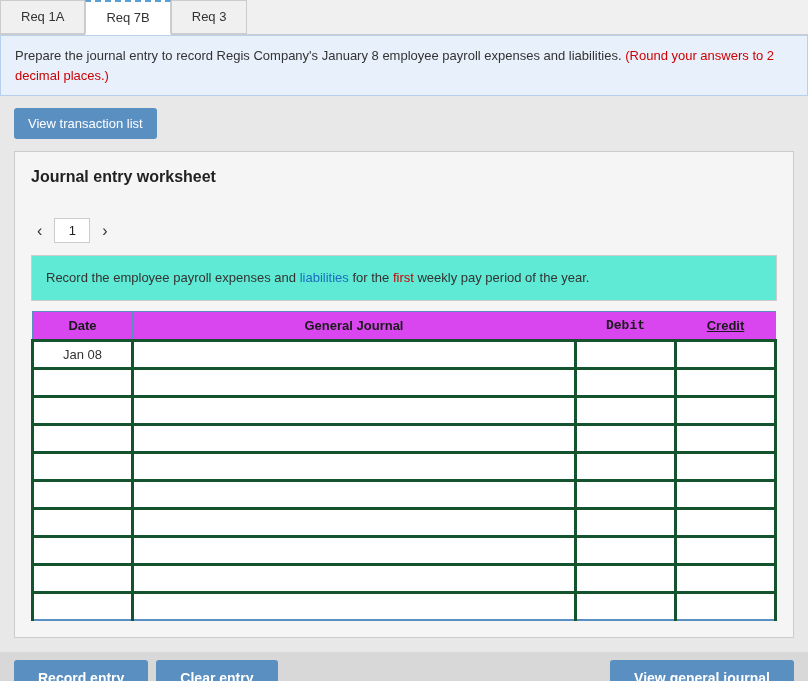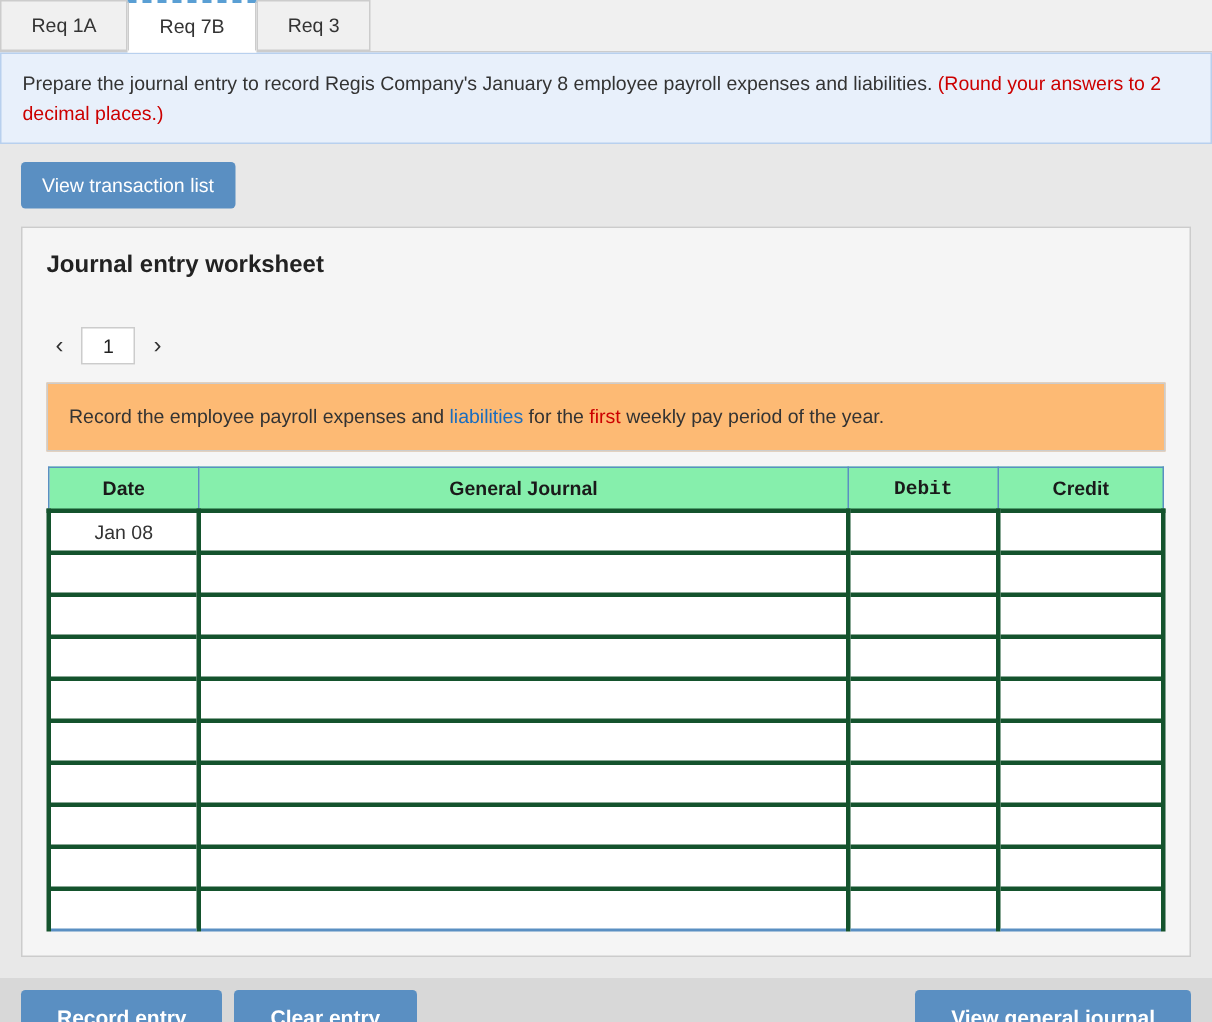--- a/index.html
+++ b/index.html
@@ -91,7 +91,7 @@
     
     .entry-instruction {
       border: 1px solid #ccc;
-      background: #fdba74;
+      background: #5eead4;
       padding: 12px 14px;
       margin-bottom: 10px;
       font-size: 13px;

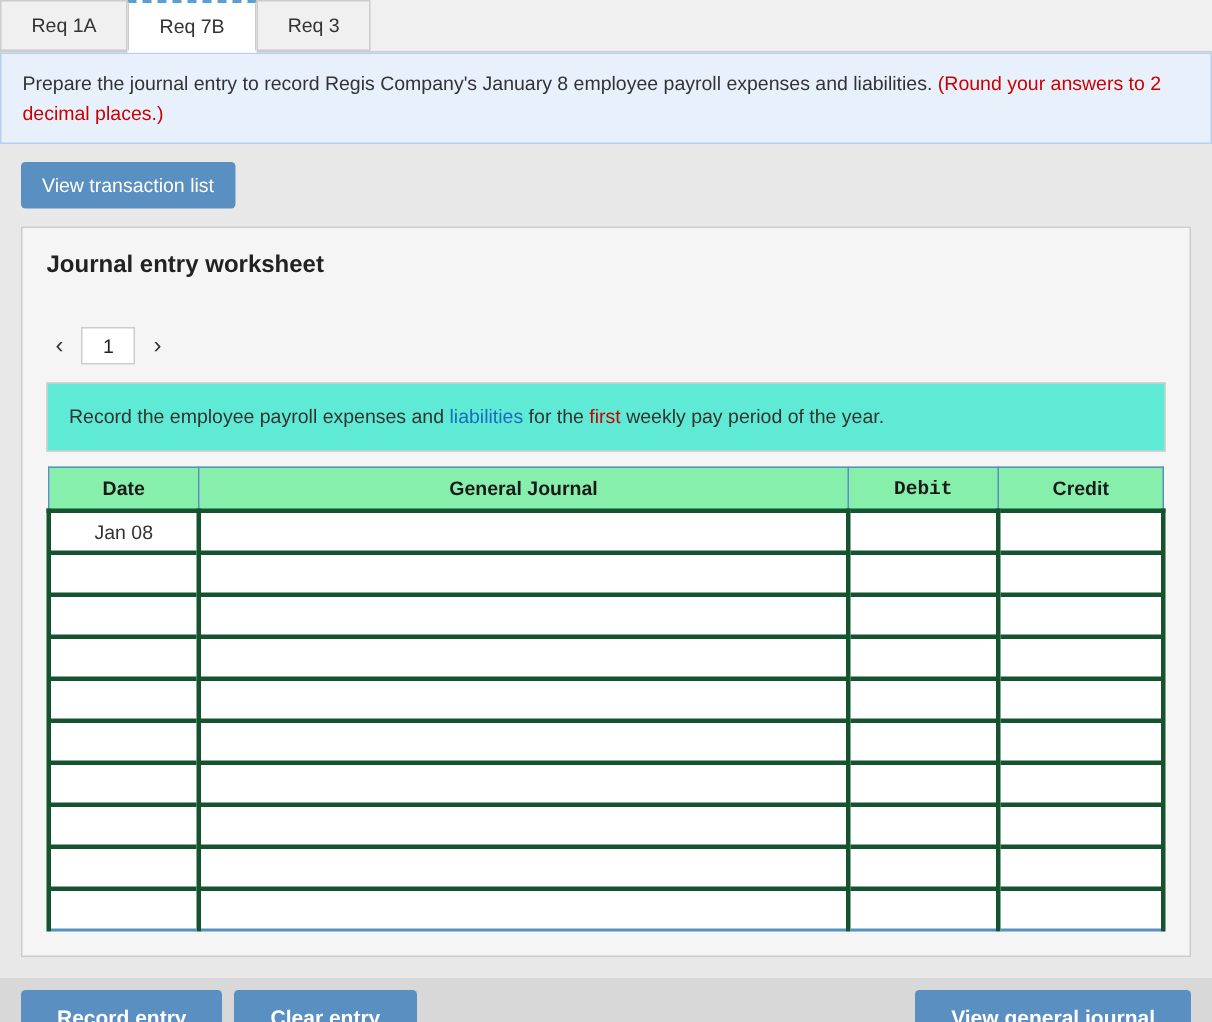--- a/index.html
+++ b/index.html
@@ -115,7 +115,7 @@
       border: 1px solid #888;
     }
     .journal-table th {
-      background: #86efac;
+      background: #d946ef;
       color: #1a1a1a;
       text-align: center;
       padding: 6px 9px;

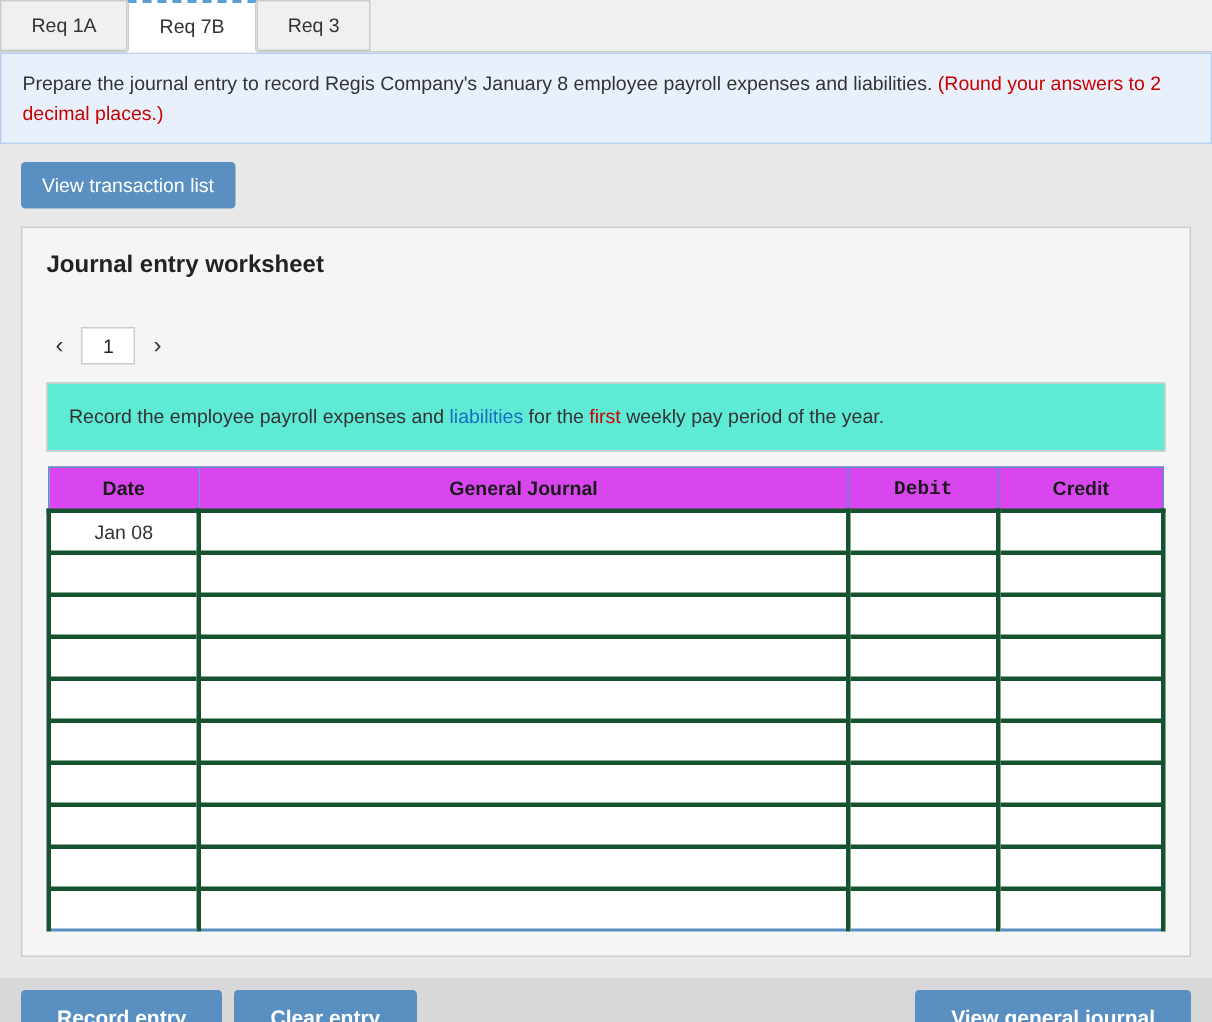--- a/index.html
+++ b/index.html
@@ -211,7 +211,7 @@
         <th style="width:100px;">Date</th>
         <th>General Journal</th>
         <th style="width:100px;font-family:Liberation Mono, monospace;">Debit</th>
-        <th style="width:110px;">Credit</th>
+        <th style="width:100px;text-decoration:underline;">Credit</th>
       </tr>
     </thead>
     <tbody id="journal-tbody">

